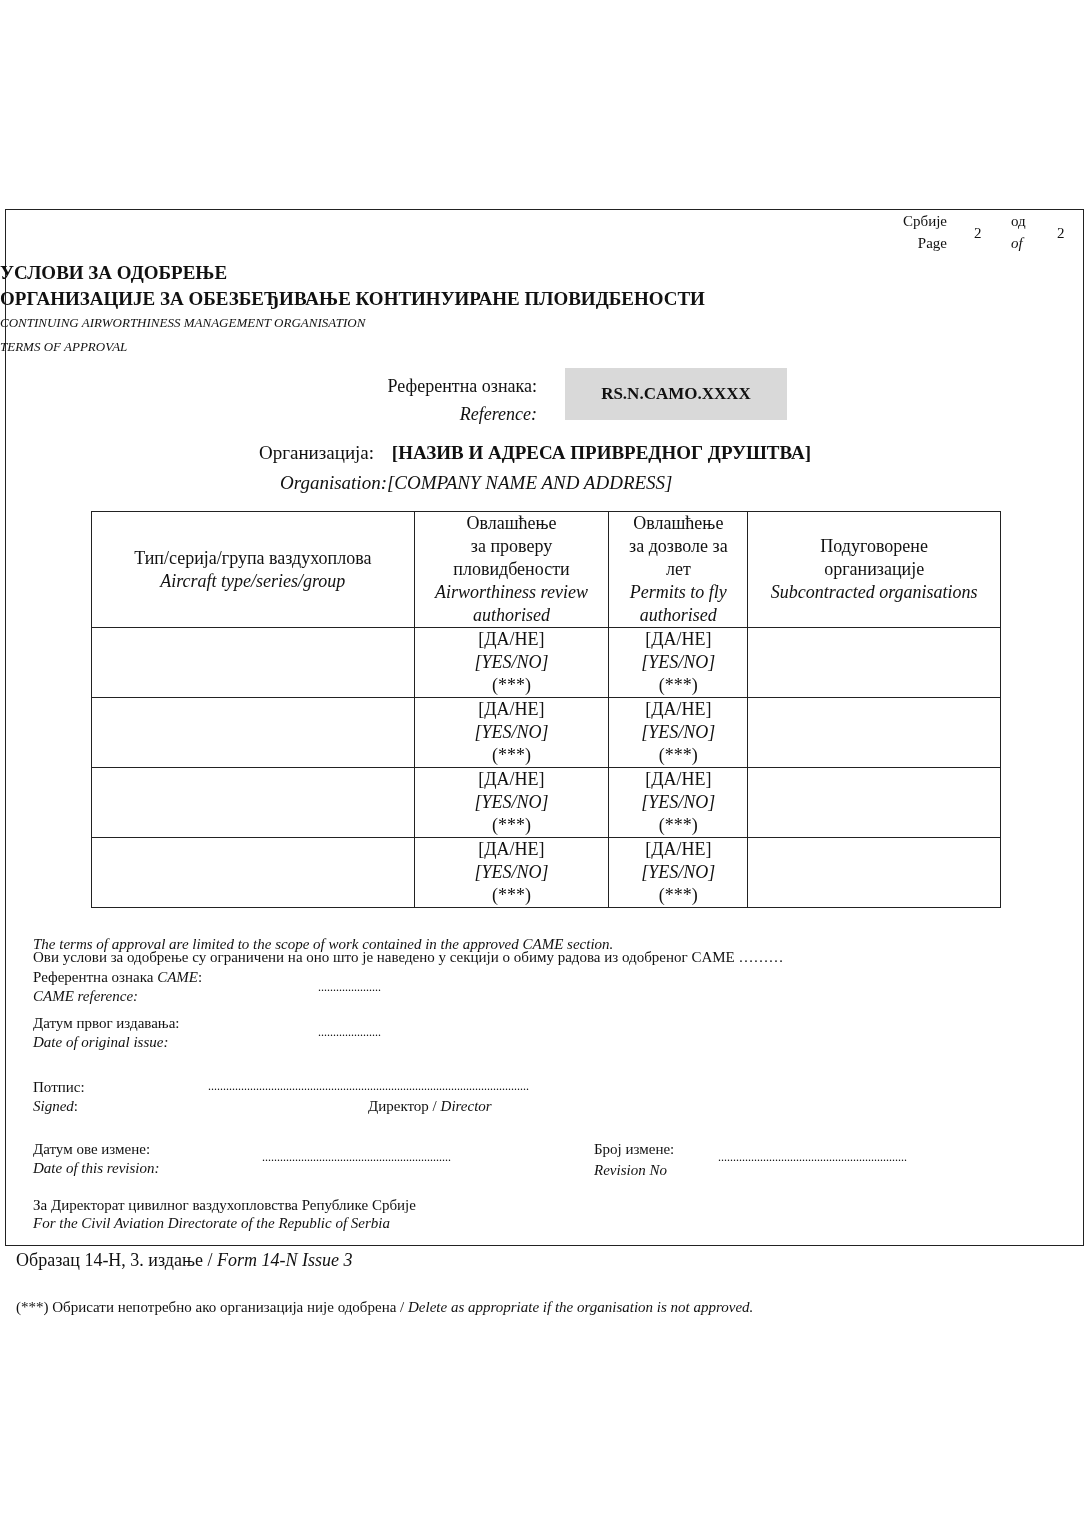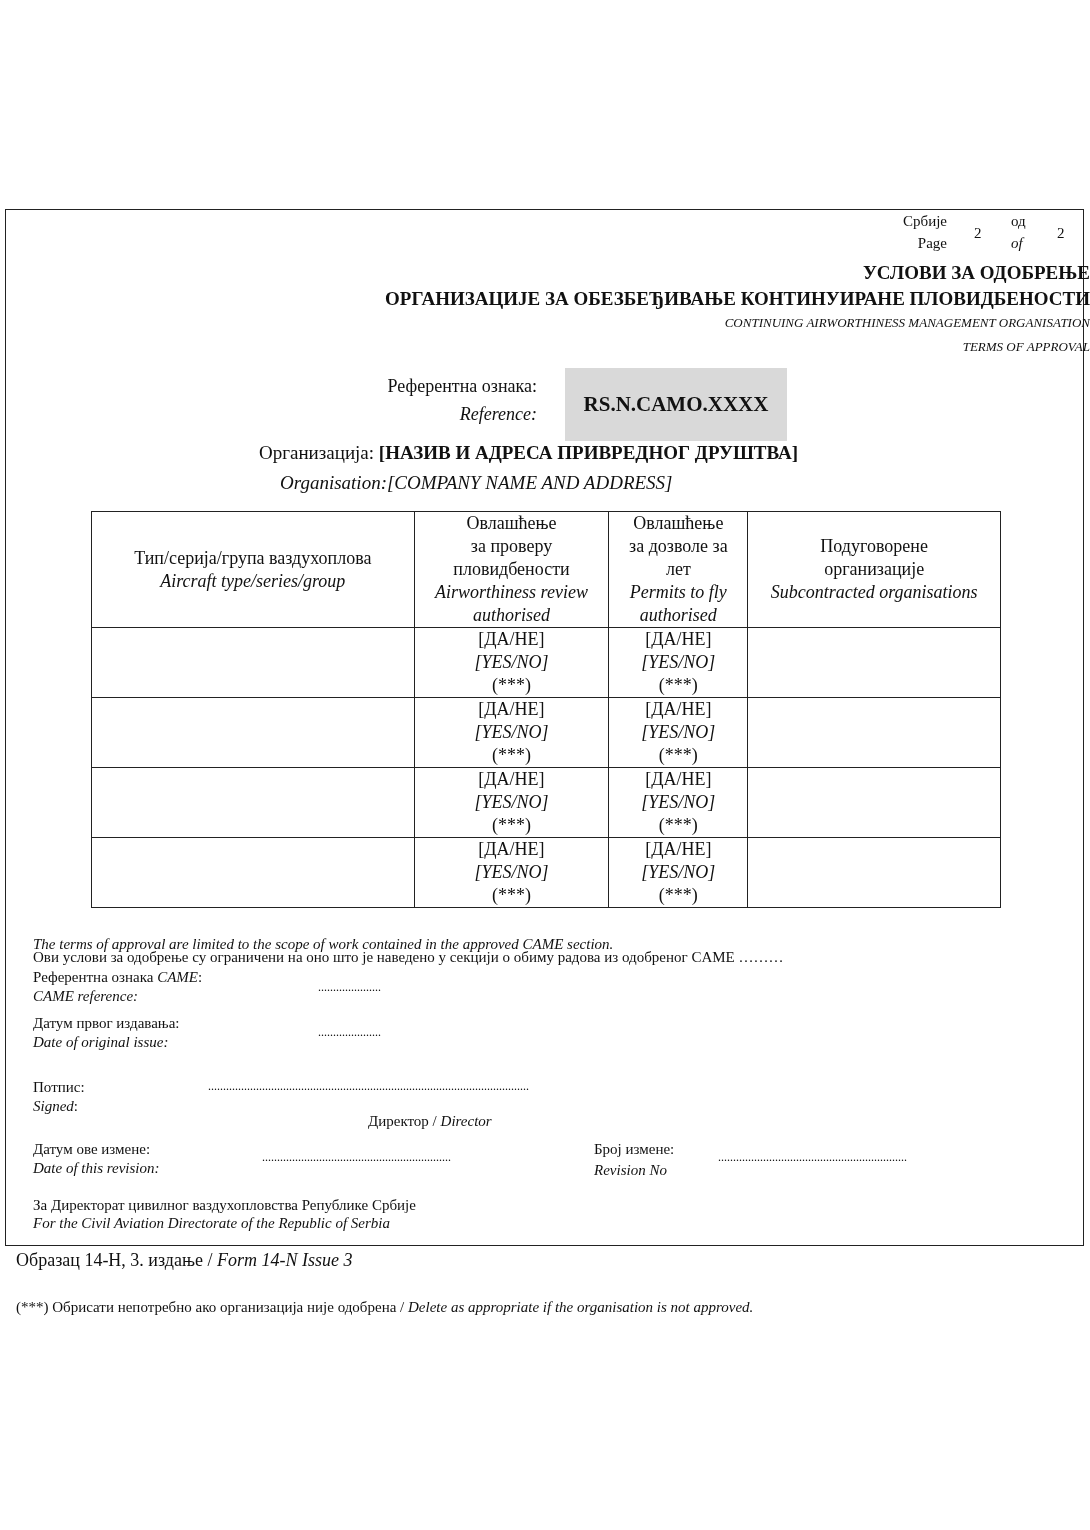--- a/index.html
+++ b/index.html
@@ -11,7 +11,7 @@
   .it { font-style: italic; }
   .b { font-weight: bold; }
   .page-no { font-size: 15px; line-height: 22px; }
-  .title { position: absolute; left: 0; width: 1090px; text-align: right; }
+  .title { position: absolute; left: 0; width: 1090px; text-align: left; }
   .t1 { font-size: 19px; font-weight: bold; }
   .t2 { font-size: 13px; }
   .ref-label { position: absolute; right: 553px; text-align: right; font-size: 18px; }

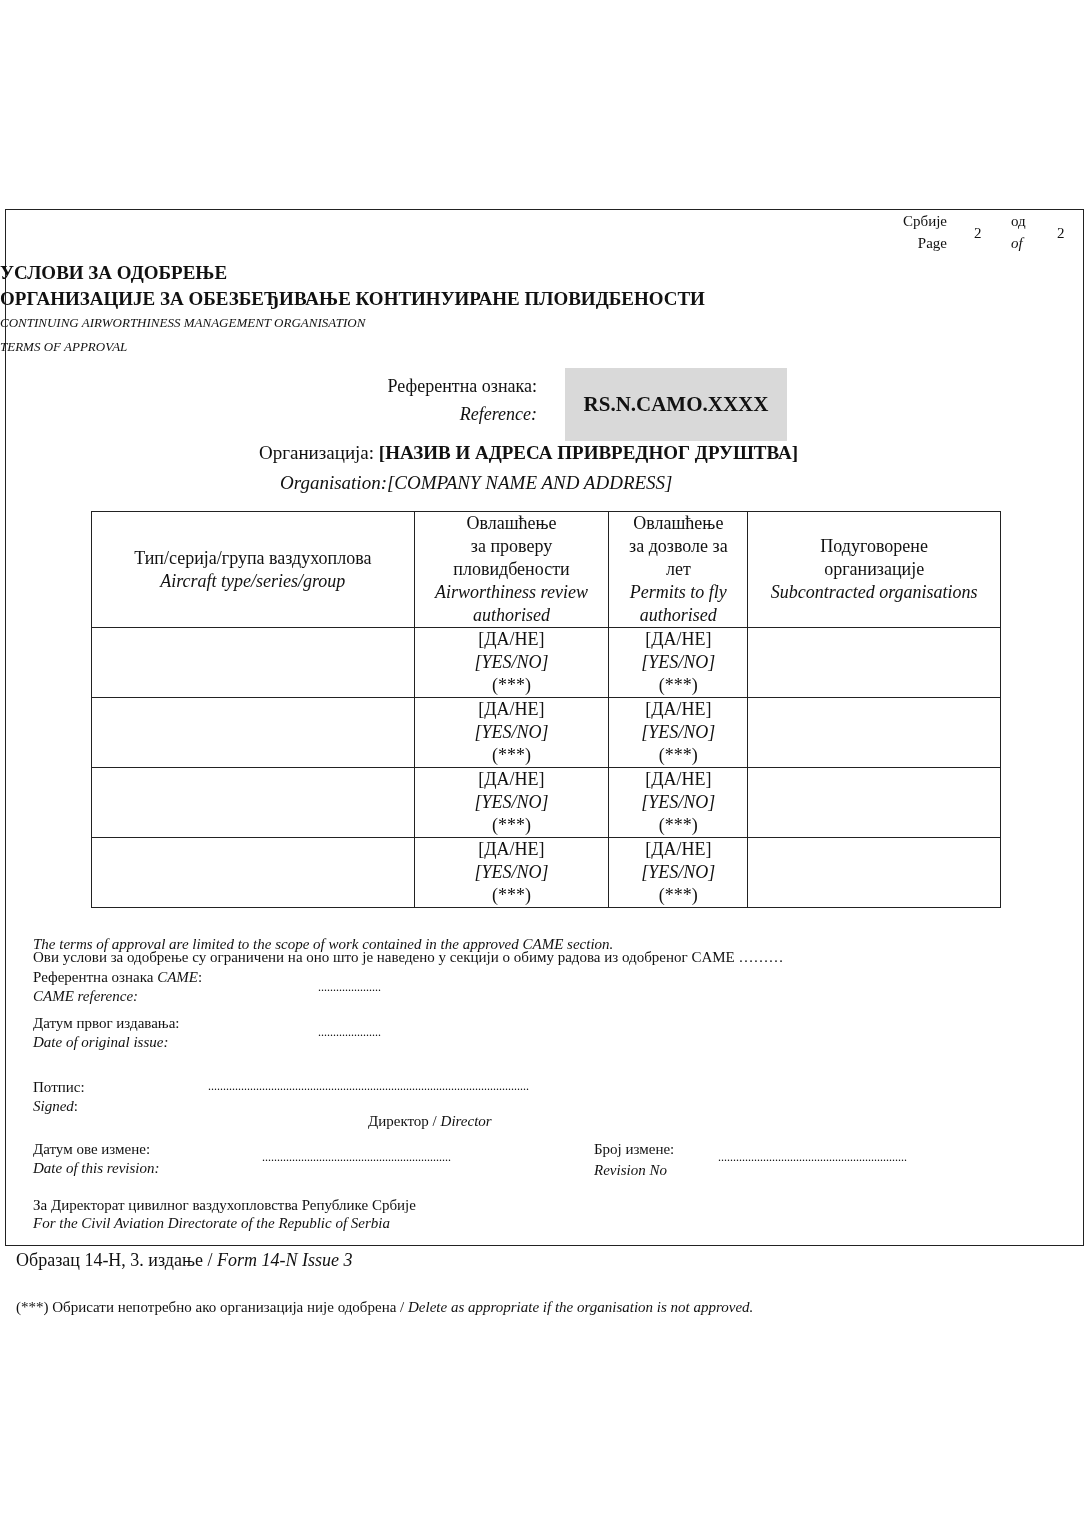--- a/index.html
+++ b/index.html
@@ -15,9 +15,9 @@
   .t1 { font-size: 19px; font-weight: bold; }
   .t2 { font-size: 13px; }
   .ref-label { position: absolute; right: 553px; text-align: right; font-size: 18px; }
-  .ref-box { position: absolute; left: 565px; top: 368px; width: 222px; height: 73px;
+  .ref-box { position: absolute; left: 565px; top: 368px; width: 222px; height: 52px;
              background: #d9d9d9; display: flex; align-items: center; justify-content: center;
-             font-weight: bold; font-size: 21px; }
+             font-weight: bold; font-size: 17px; }
   table.grid { position: absolute; left: 91px; top: 511px; width: 910px; border-collapse: collapse;
                font-size: 18px; line-height: 23px; }
   table.grid td, table.grid th { border: 1.5px solid #222; text-align: center; vertical-align: middle;

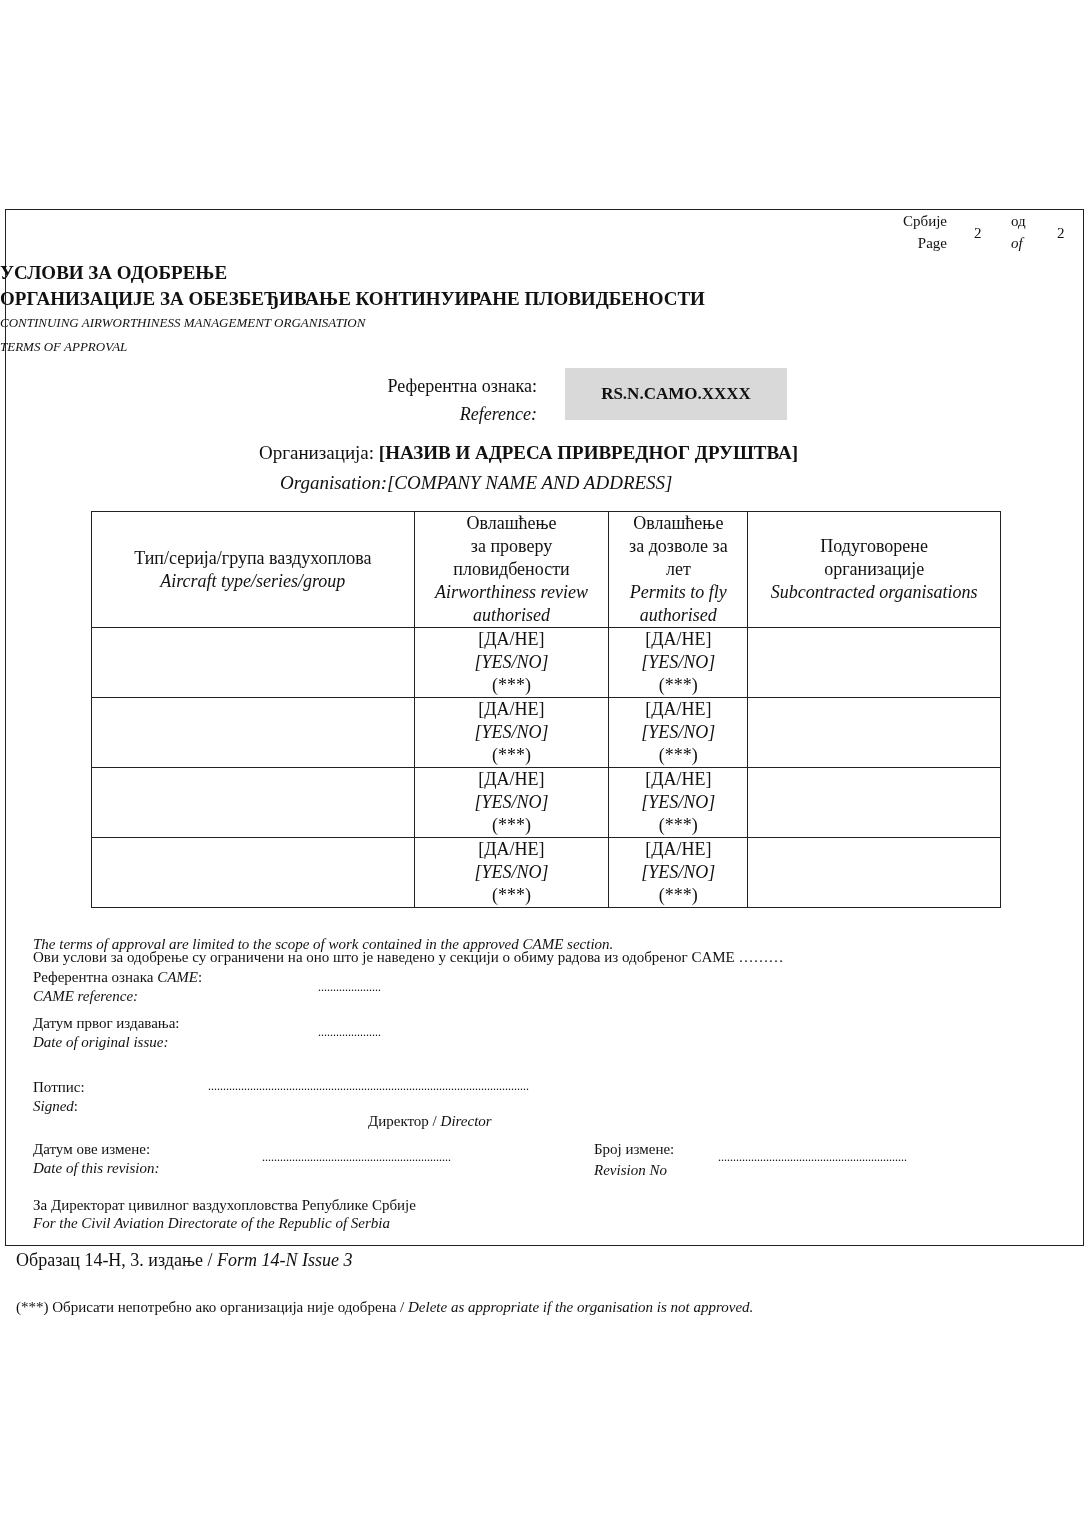--- a/index.html
+++ b/index.html
@@ -9,7 +9,7 @@
            border: 1.5px solid #222; box-sizing: border-box; }
   .abs { position: absolute; }
   .it { font-style: italic; }
-  .b { font-weight: bold; }
+  .b { font-weight: bold; margin-left: 13px; }
   .page-no { font-size: 15px; line-height: 22px; }
   .title { position: absolute; left: 0; width: 1090px; text-align: left; }
   .t1 { font-size: 19px; font-weight: bold; }

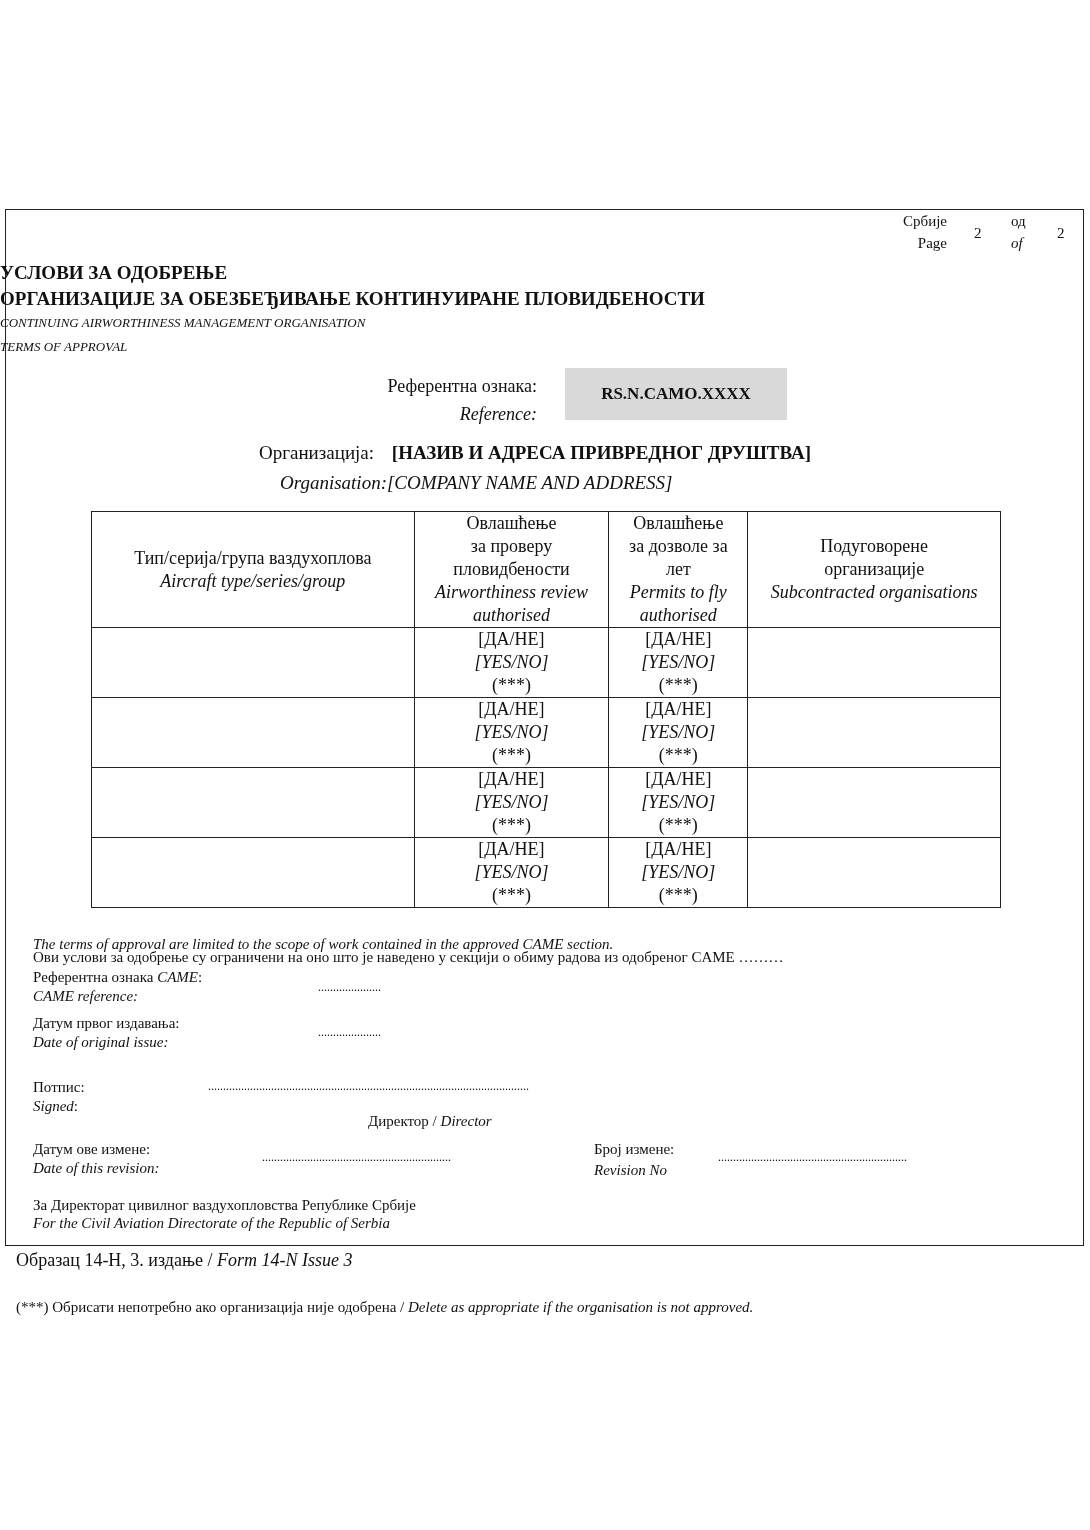--- a/index.html
+++ b/index.html
@@ -163,7 +163,7 @@
 <div class="abs small" style="left:33px; top:1078px;">Потпис:</div>
 <div class="abs small" style="left:33px; top:1097px;"><span class="it">Signed</span><span>:</span></div>
 <div class="dots" style="left:208px; top:1079px; width:402px;">...........................................................................................................</div>
-<div class="abs small" style="left:368px; top:1097px;margin-top:15px;"><span>Директор / </span><span class="it">Director</span></div>
+<div class="abs small" style="left:368px; top:1097px;"><span>Директор / </span><span class="it">Director</span></div>
 
 <div class="abs small" style="left:33px; top:1140px;">Датум ове измене:</div>
 <div class="abs small it" style="left:33px; top:1159px;">Date of this revision:</div>

